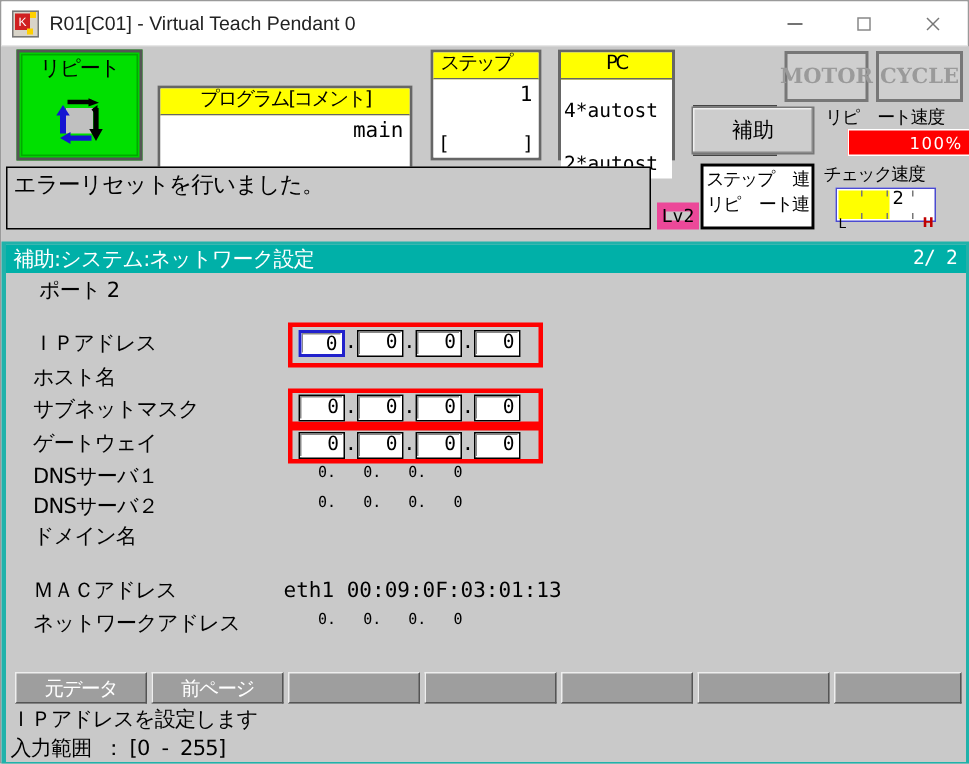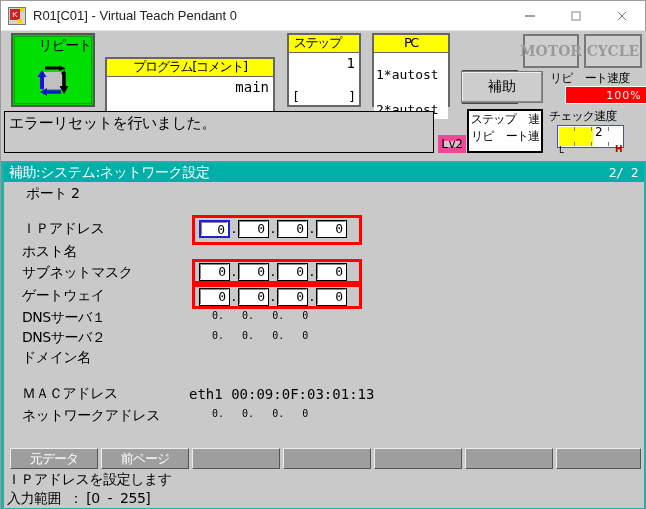--- a/index.html
+++ b/index.html
@@ -41,7 +41,7 @@
   .repeatbox .inner{width:100%;height:100%;border:1px solid #0a0;box-sizing:border-box;
                     background:#00e000;position:relative;}
   .repeatbox .lbl{position:absolute;top:0px;left:0;width:100%;text-align:center;
-                  font-size:14px;color:#000;font-family:"DejaVu Sans",sans-serif;letter-spacing:-1px;margin-left:12px;}
+                  font-size:14px;color:#000;font-family:"DejaVu Sans",sans-serif;letter-spacing:-1px;}
   .rpicon{position:absolute;left:50%;top:26px;transform:translateX(-50%);width:40px;height:36px;}
 
   

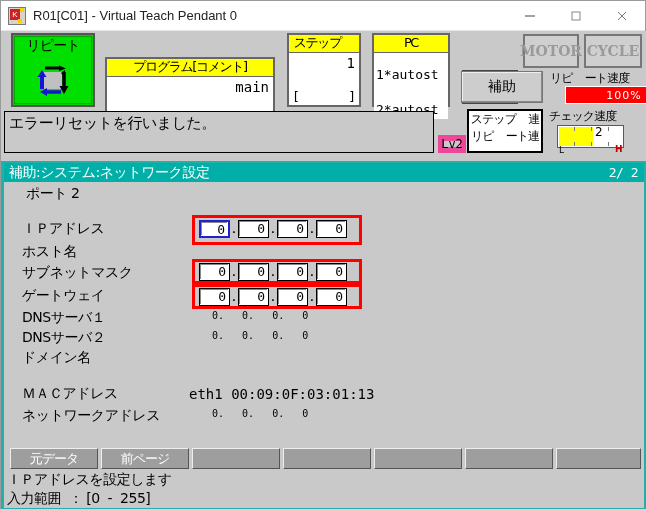--- a/index.html
+++ b/index.html
@@ -212,7 +212,7 @@
       <div class="fbox" style="left:371px;top:2px;width:78px;height:74px;">
         <div class="hdr">PC</div>
         <div class="body">
-          <div class="pcline" style="margin-top:14px;">1*autost</div>
+          <div class="pcline" style="margin-top:14px;">4*autost</div>
           <div class="pcline" style="margin-top:20px;">2*autost</div>
         </div>
       </div>

